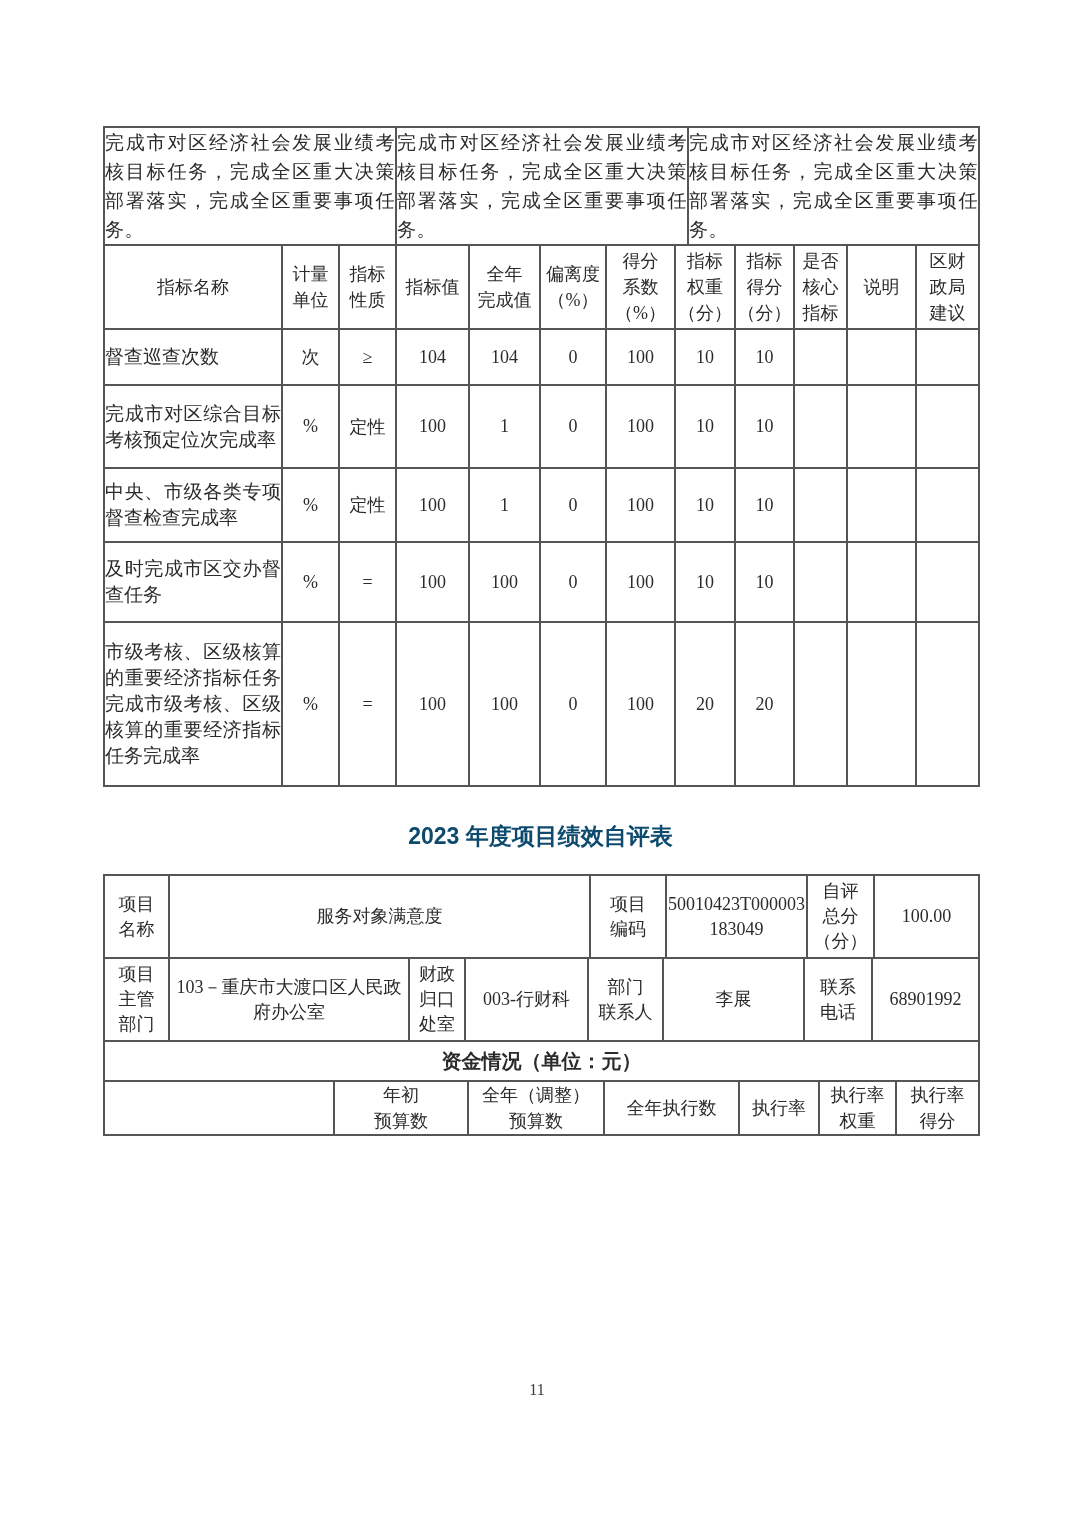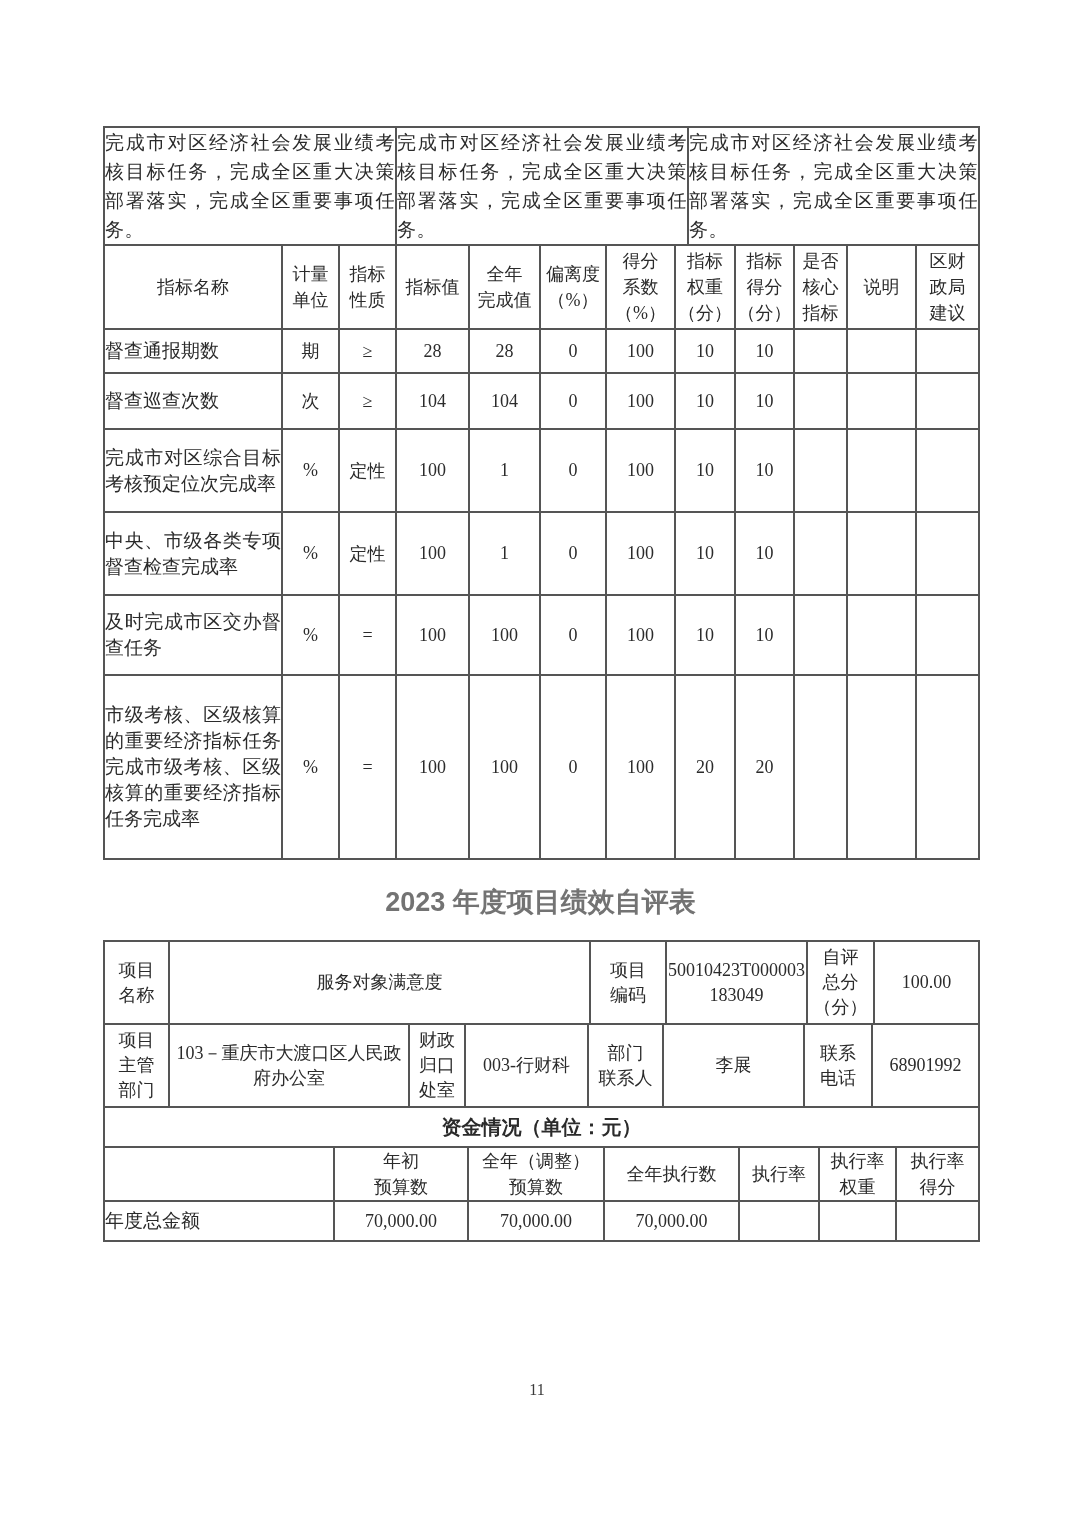--- a/index.html
+++ b/index.html
@@ -91,20 +91,6 @@
 政局
 建议</td>
       </tr>
-      <tr style="height:44px">
-        <td class="name-cell">督查通报期数</td>
-        <td class="num-cell">期</td>
-        <td class="num-cell">≥</td>
-        <td class="num-cell">28</td>
-        <td class="num-cell">28</td>
-        <td class="num-cell">0</td>
-        <td class="num-cell">100</td>
-        <td class="num-cell">10</td>
-        <td class="num-cell">10</td>
-        <td class="num-cell"></td>
-        <td class="num-cell"></td>
-        <td class="num-cell"></td>
-      </tr>
       <tr style="height:56px">
         <td class="name-cell">督查巡查次数</td>
         <td class="num-cell">次</td>

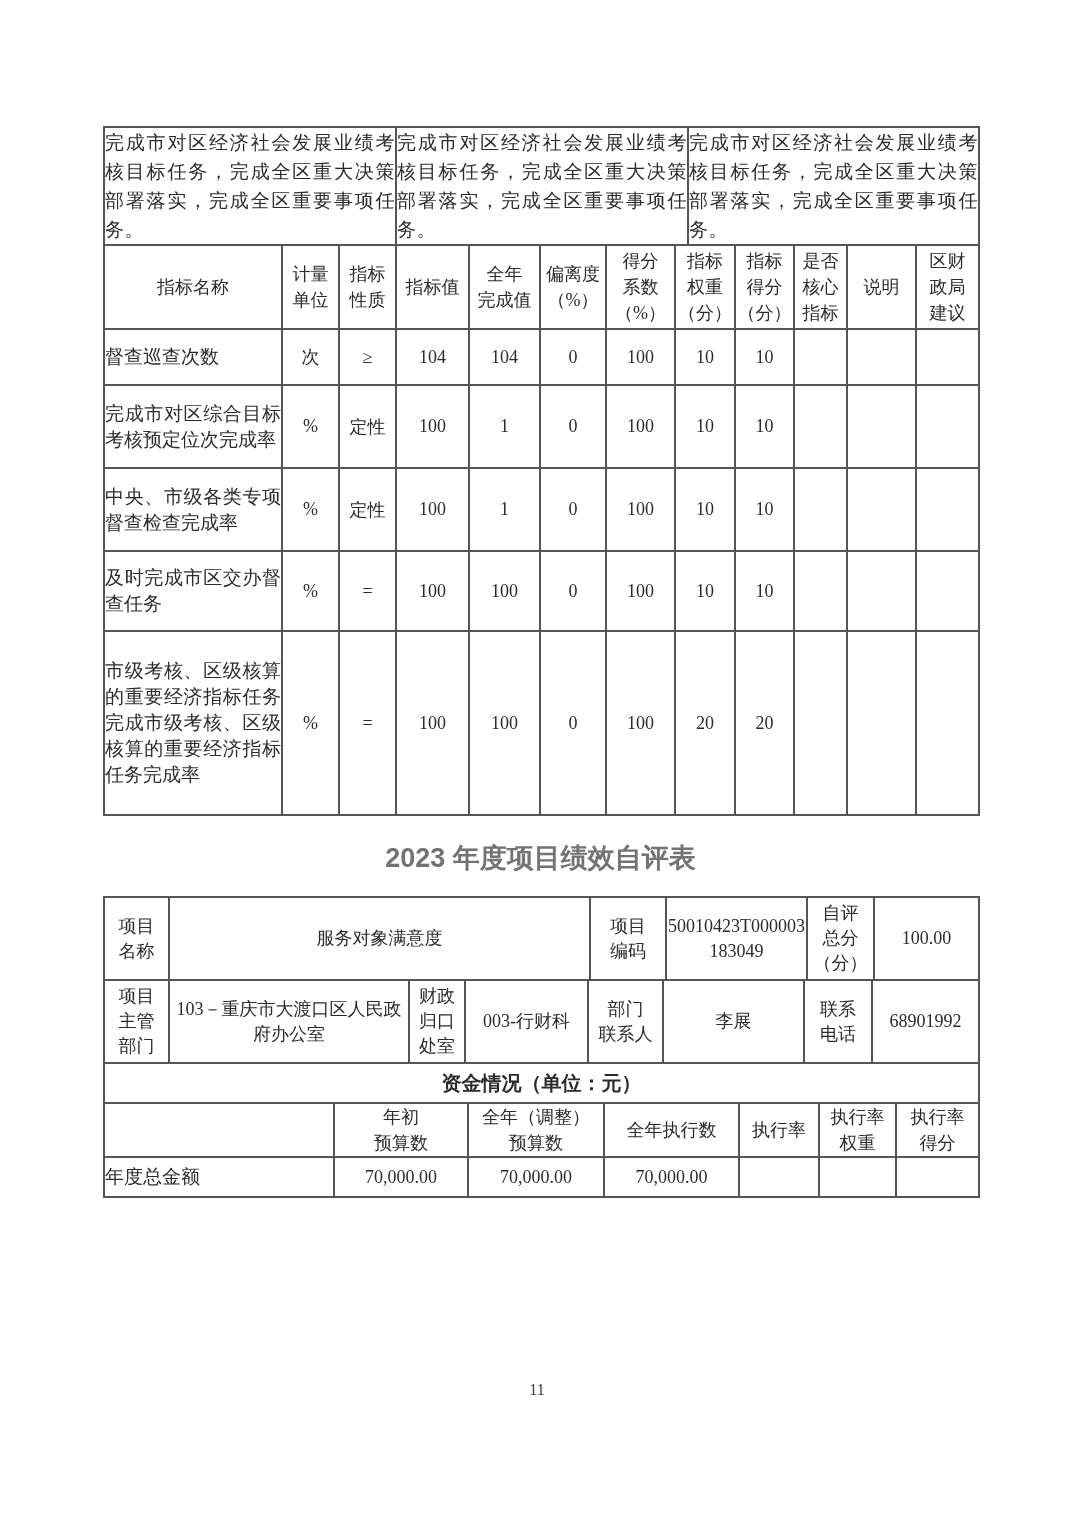--- a/index.html
+++ b/index.html
@@ -119,7 +119,7 @@
         <td class="num-cell"></td>
         <td class="num-cell"></td>
       </tr>
-      <tr style="height:83px">
+      <tr style="height:74px">
         <td class="name-cell">中央、市级各类专项督查检查完成率</td>
         <td class="num-cell">%</td>
         <td class="num-cell">定性</td>

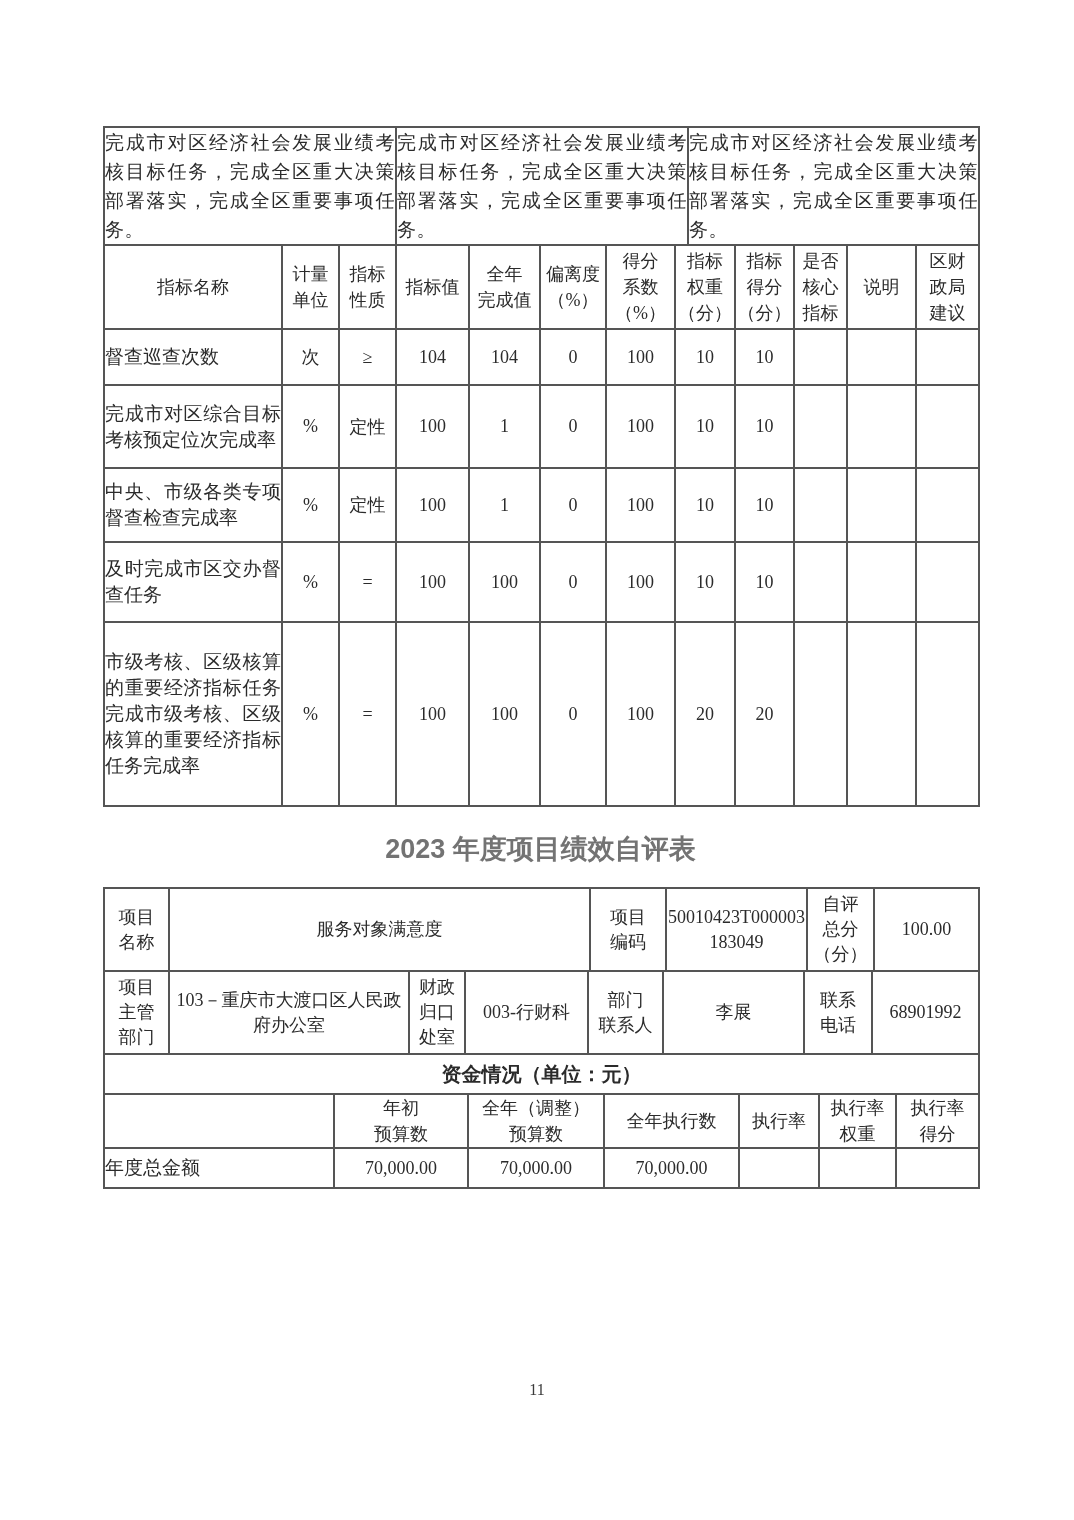--- a/index.html
+++ b/index.html
@@ -147,7 +147,7 @@
         <td class="num-cell"></td>
         <td class="num-cell"></td>
       </tr>
-      <tr style="height:184px">
+      <tr style="height:164px">
         <td class="name-cell">市级考核、区级核算的重要经济指标任务完成市级考核、区级核算的重要经济指标任务完成率</td>
         <td class="num-cell">%</td>
         <td class="num-cell">=</td>

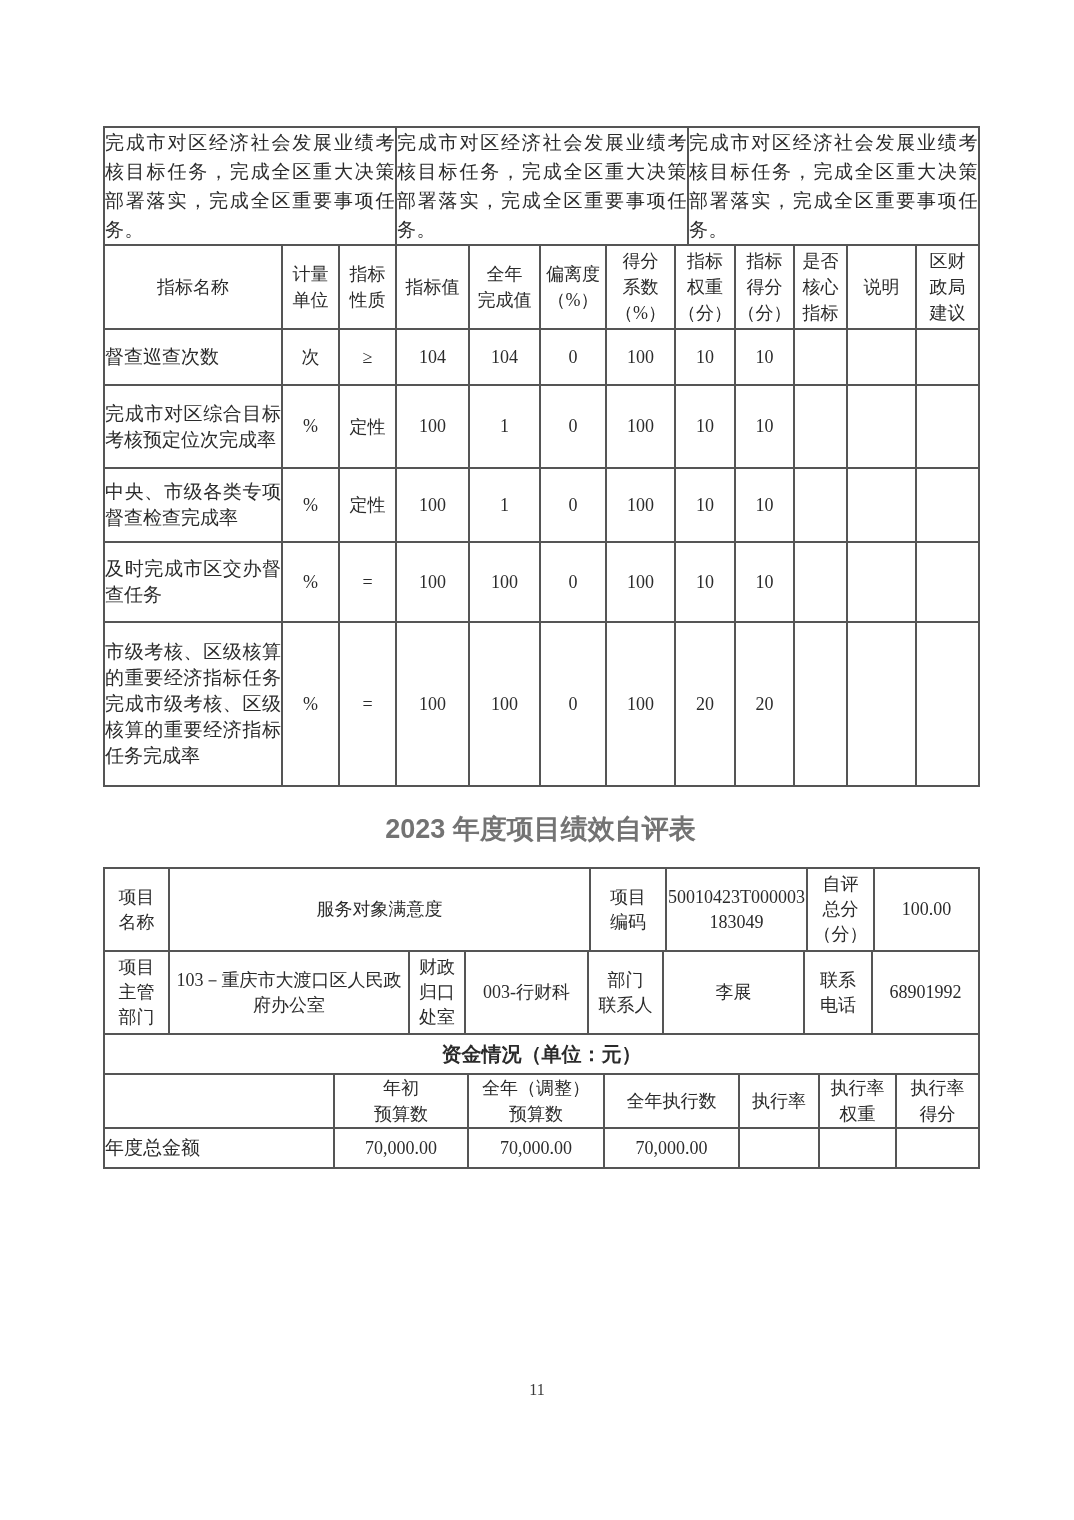--- a/index.html
+++ b/index.html
@@ -19,8 +19,8 @@
   .lbl-cell{text-align:center;font-size:18px;line-height:25px;}
   .val-cell{text-align:center;font-size:18px;line-height:25px;}
   .code-cell{word-break:break-all;padding:0 6px;}
-  .doc-title{margin-top:22px;text-align:center;font-weight:bold;font-size:27px;
-             font-family:"Liberation Sans","DejaVu Sans",sans-serif;color:#737373;height:40px;line-height:40px;}
+  .doc-title{margin-top:29px;text-align:center;font-weight:bold;font-size:23px;
+             font-family:"Liberation Sans","DejaVu Sans",sans-serif;color:#0c4a6e;height:40px;line-height:40px;}
   .tbl2{margin-top:18px;}
   .funds-label{text-align:left;padding-left:8px;font-size:19px;}
   .pageno{position:absolute;top:1381px;left:0;width:100%;text-align:center;

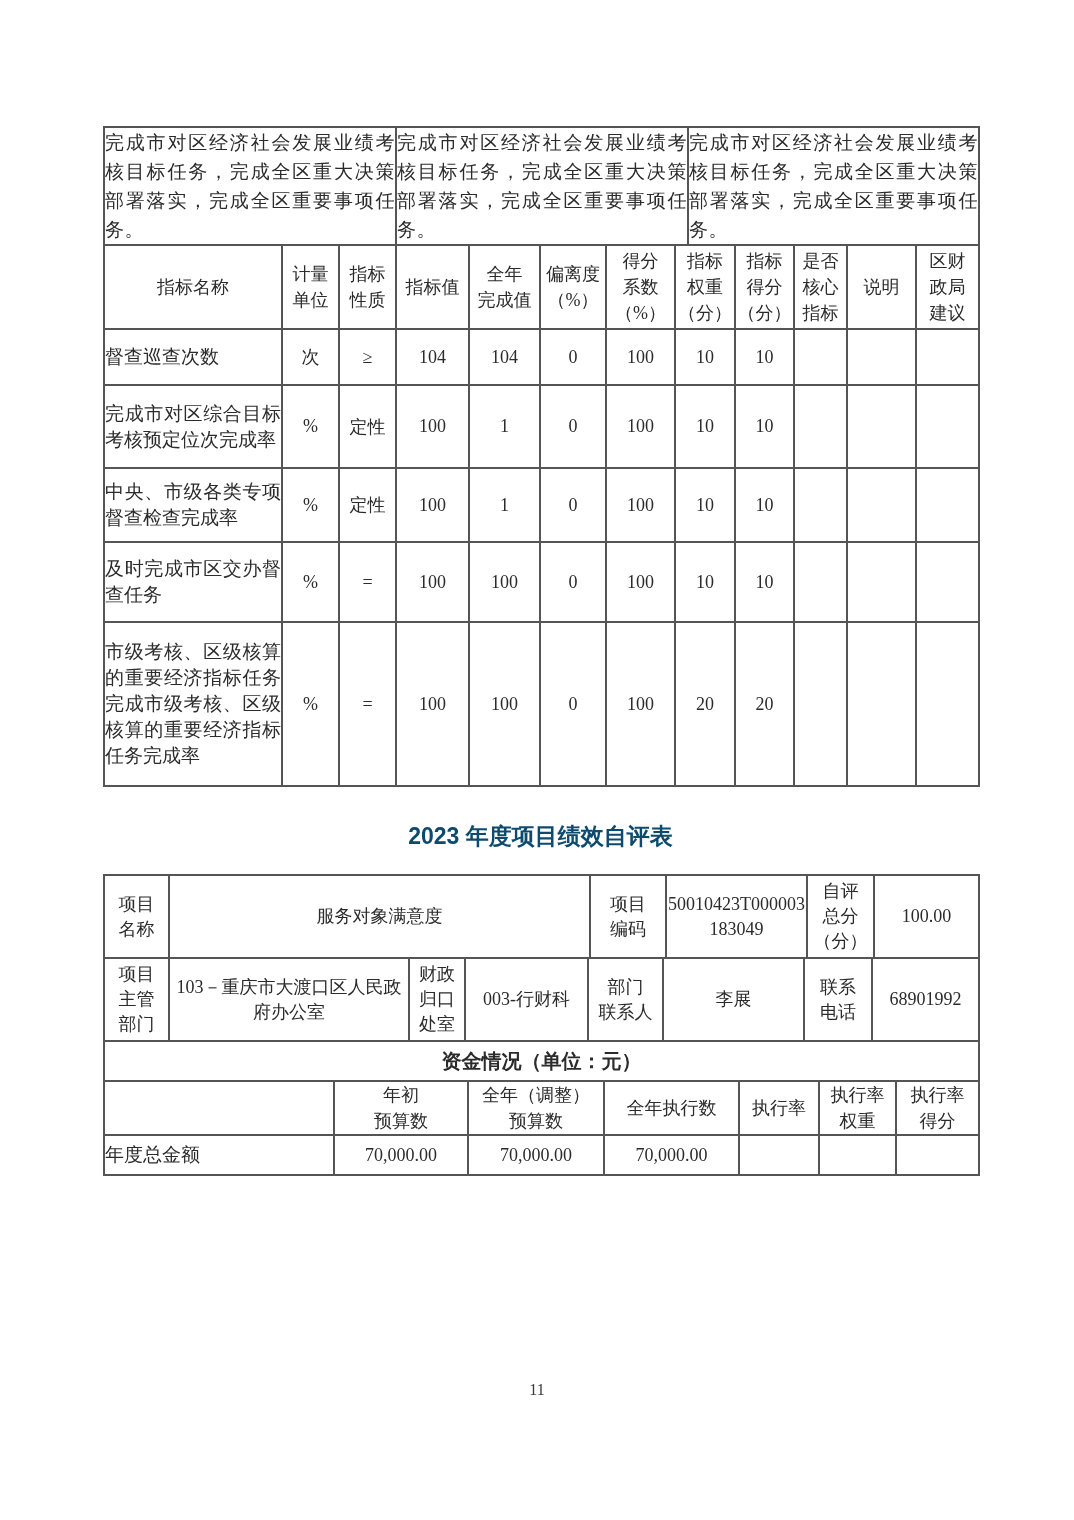--- a/index.html
+++ b/index.html
@@ -257,15 +257,6 @@
         <td class="hdr-cell pl">执行率
 得分</td>
       </tr>
-      <tr style="height:40px">
-        <td class="funds-label">年度总金额</td>
-        <td class="num-cell">70,000.00</td>
-        <td class="num-cell">70,000.00</td>
-        <td class="num-cell">70,000.00</td>
-        <td class="num-cell"></td>
-        <td class="num-cell"></td>
-        <td class="num-cell"></td>
-      </tr>
     </tbody>
       </table>
 

